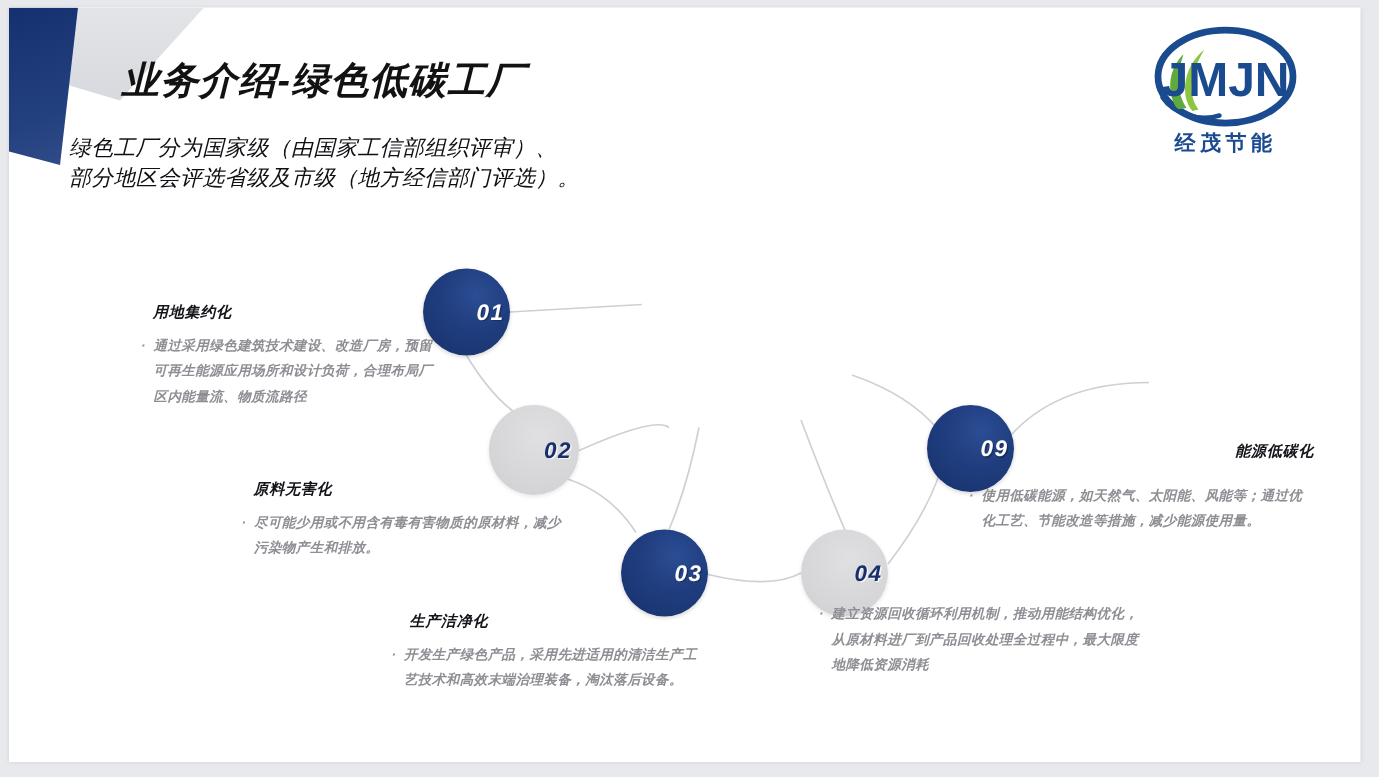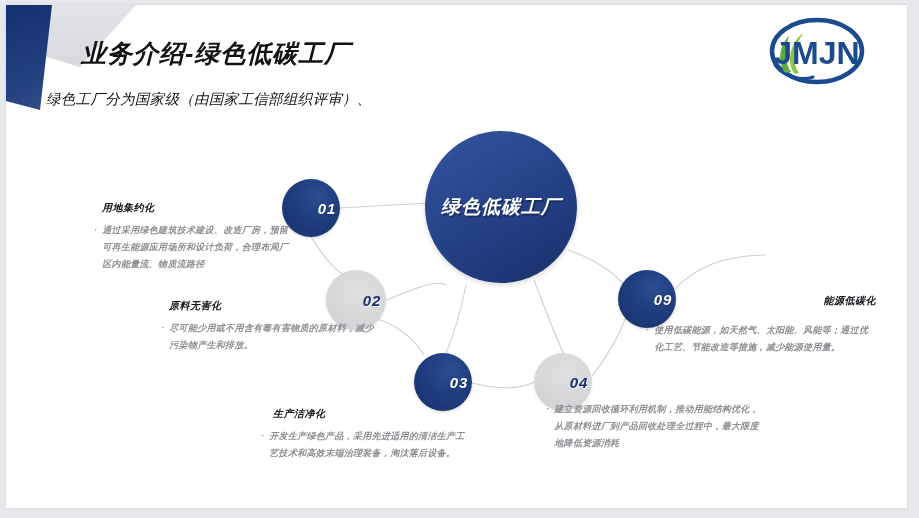--- a/index.html
+++ b/index.html
@@ -213,6 +213,7 @@
         <path d="M24 50 C32 62 50 66 62 62" fill="none" stroke="#1b4b8f" stroke-width="3" stroke-linecap="round"></path>
         <text x="66" y="49" text-anchor="middle" font-family="'Liberation Sans', sans-serif" font-size="32" font-weight="bold" fill="#1b4b8f">JMJN</text>
       </svg>
+      <div class="logo-caption">经茂节能</div>
     </div>
 
     <svg class="diagram">

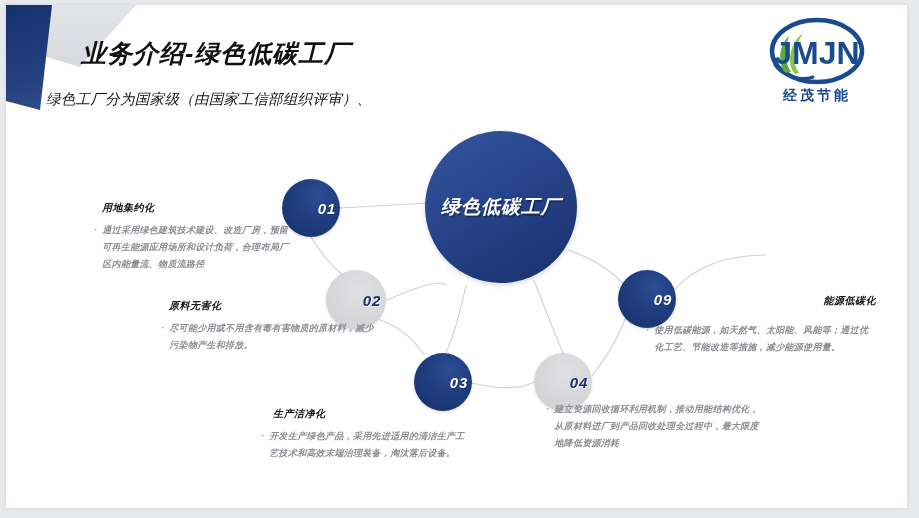--- a/index.html
+++ b/index.html
@@ -203,6 +203,7 @@
 
     <div class="subtitle">
       <div>绿色工厂分为国家级（由国家工信部组织评审）、</div>
+      <div>部分地区会评选省级及市级（地方经信部门评选）。</div>
     </div>
 
     <div class="logo">

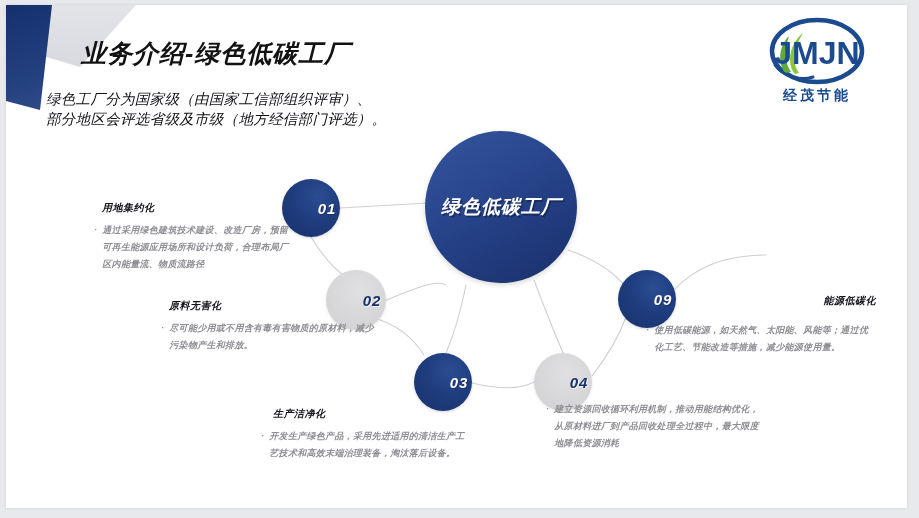--- a/index.html
+++ b/index.html
@@ -232,9 +232,6 @@
       </g>
     </svg>
 
-    <div class="hub">
-      <span class="hub-label">绿色低碳工厂</span>
-    </div>
 
     <div class="node dark" style="left:276px; top:174px; width:58px; height:58px;">
       <span class="node-num">01</span>

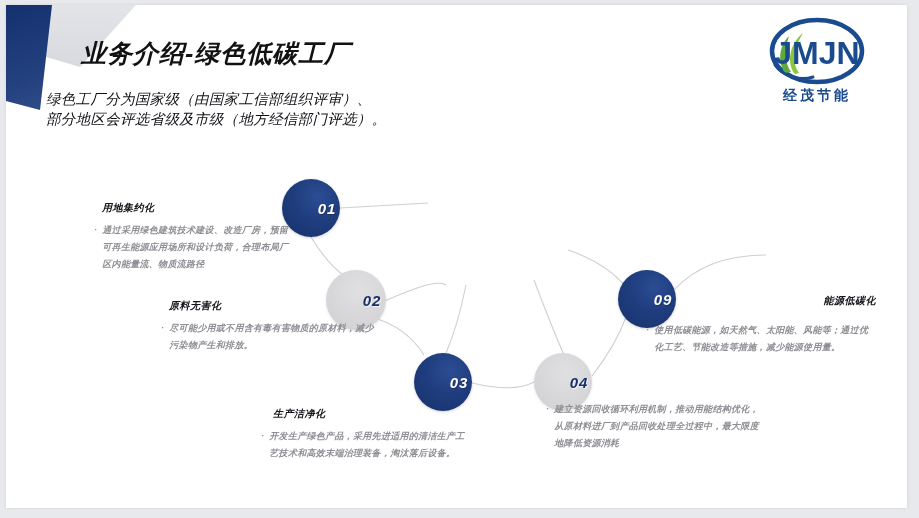--- a/index.html
+++ b/index.html
@@ -180,7 +180,7 @@
 
   .b1 { left: 88px; top: 196px; width: 200px; }
   .b1 h3 { margin-left: 8px; }
-  .b2 { left: 155px; top: 294px; width: 215px; }
+  .b2 { left: 155px; top: 314px; width: 215px; }
   .b2 h3 { margin-left: 8px; }
   .b3 { left: 255px; top: 402px; width: 210px; }
   .b3 h3 { margin-left: 12px; }

